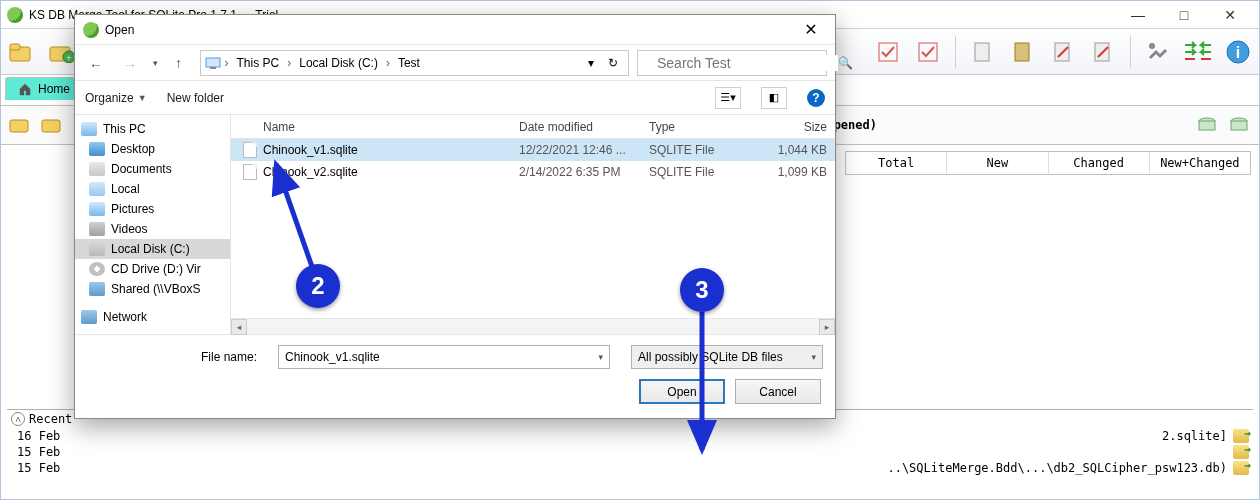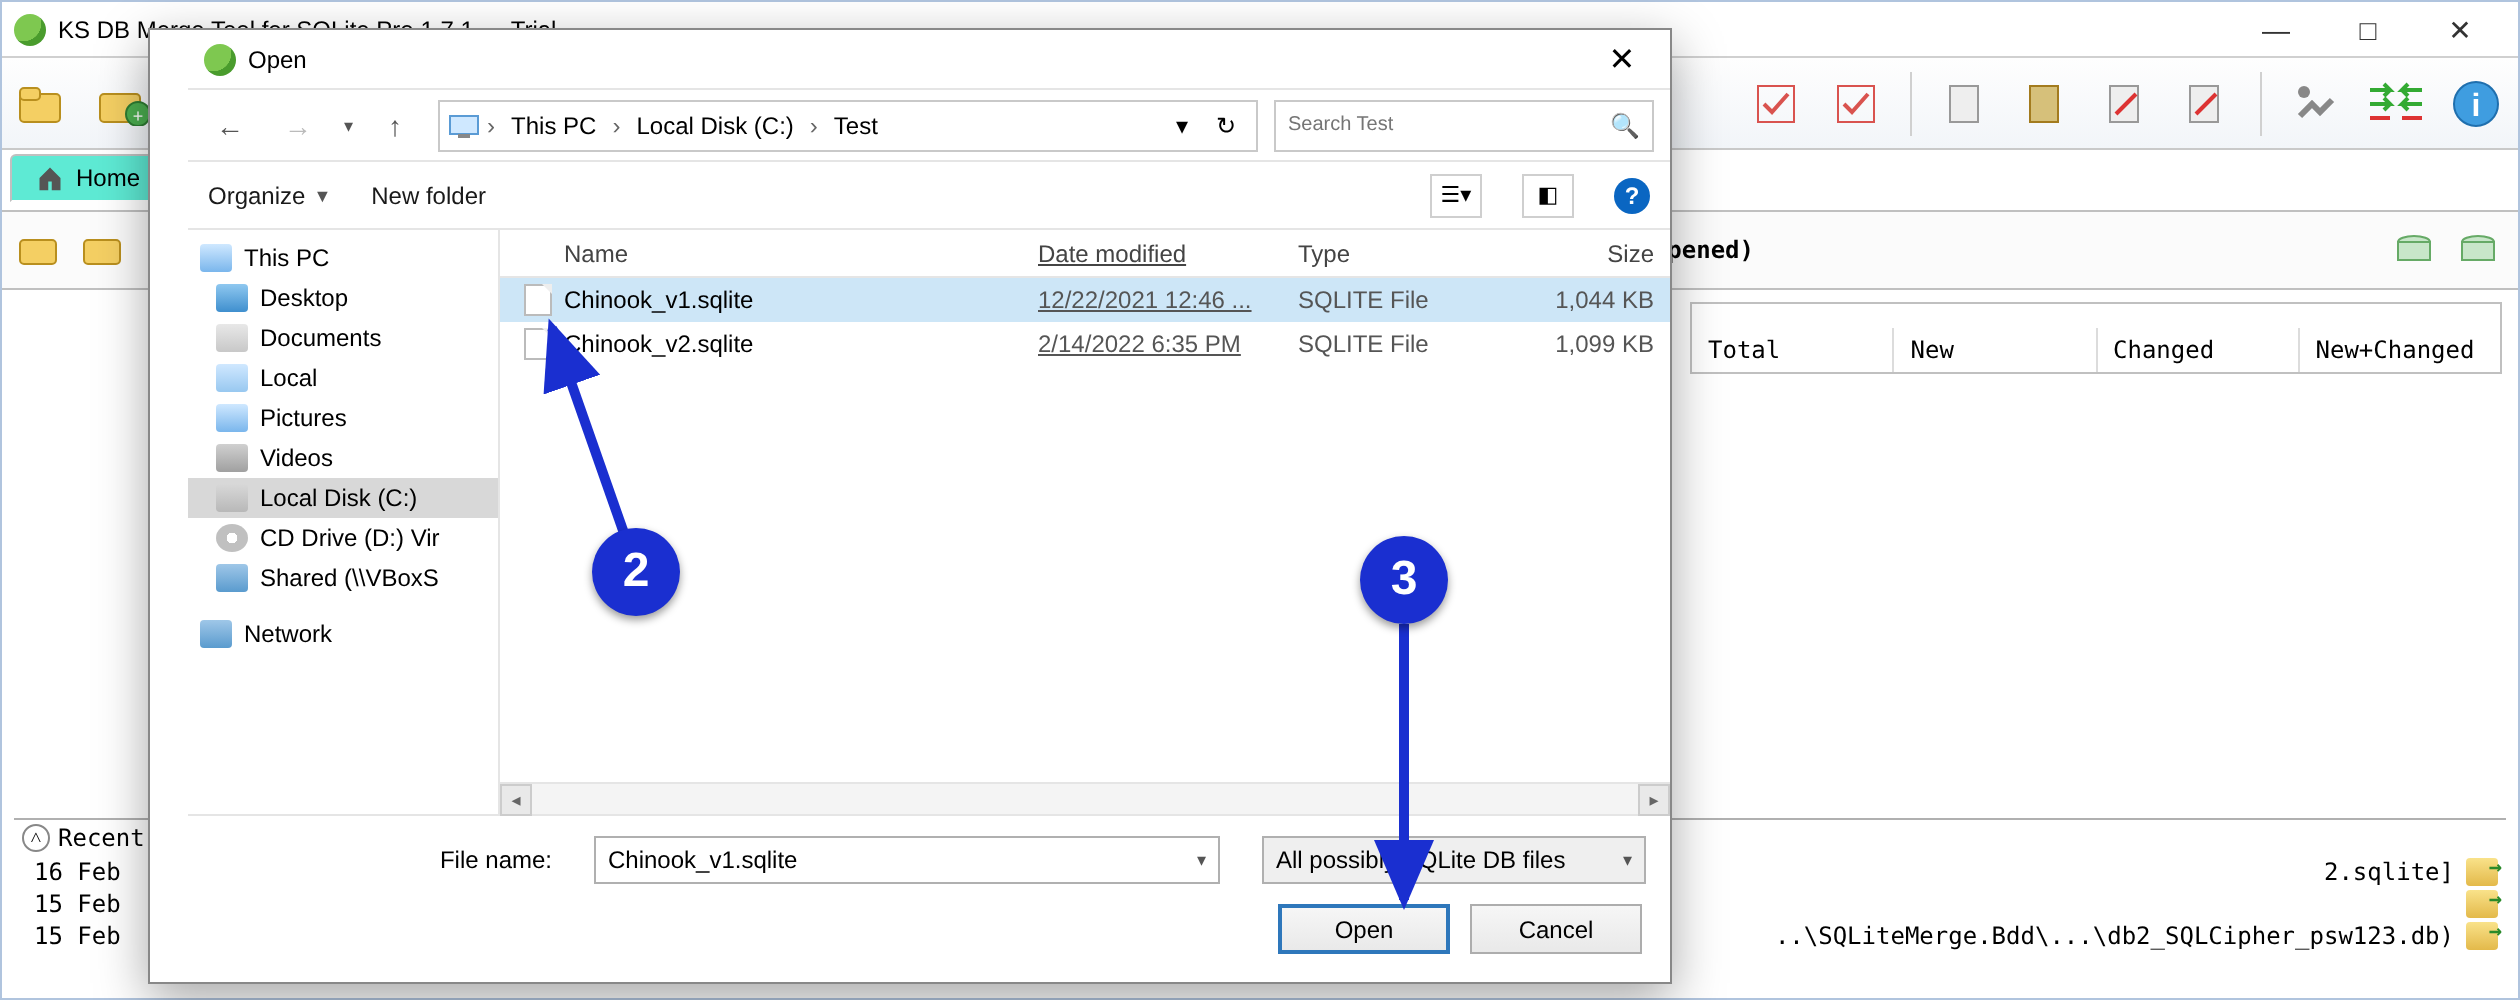--- a/index.html
+++ b/index.html
@@ -138,11 +138,11 @@
   .dialog {
     position: absolute;
     left: 74px; top: 14px;
-    width: 762px; height: 478px;
+    width: 762px; height: 405px;
     background: #fff;
     border: 1px solid #888;
     box-shadow: 0 8px 24px rgba(0,0,0,0.35);
-    display: flex; flex-direction: column; padding-left: 19px;
+    display: flex; flex-direction: column;
   }
   .dlg-title {
     height: 30px; display: flex; align-items: center; padding: 0 8px;

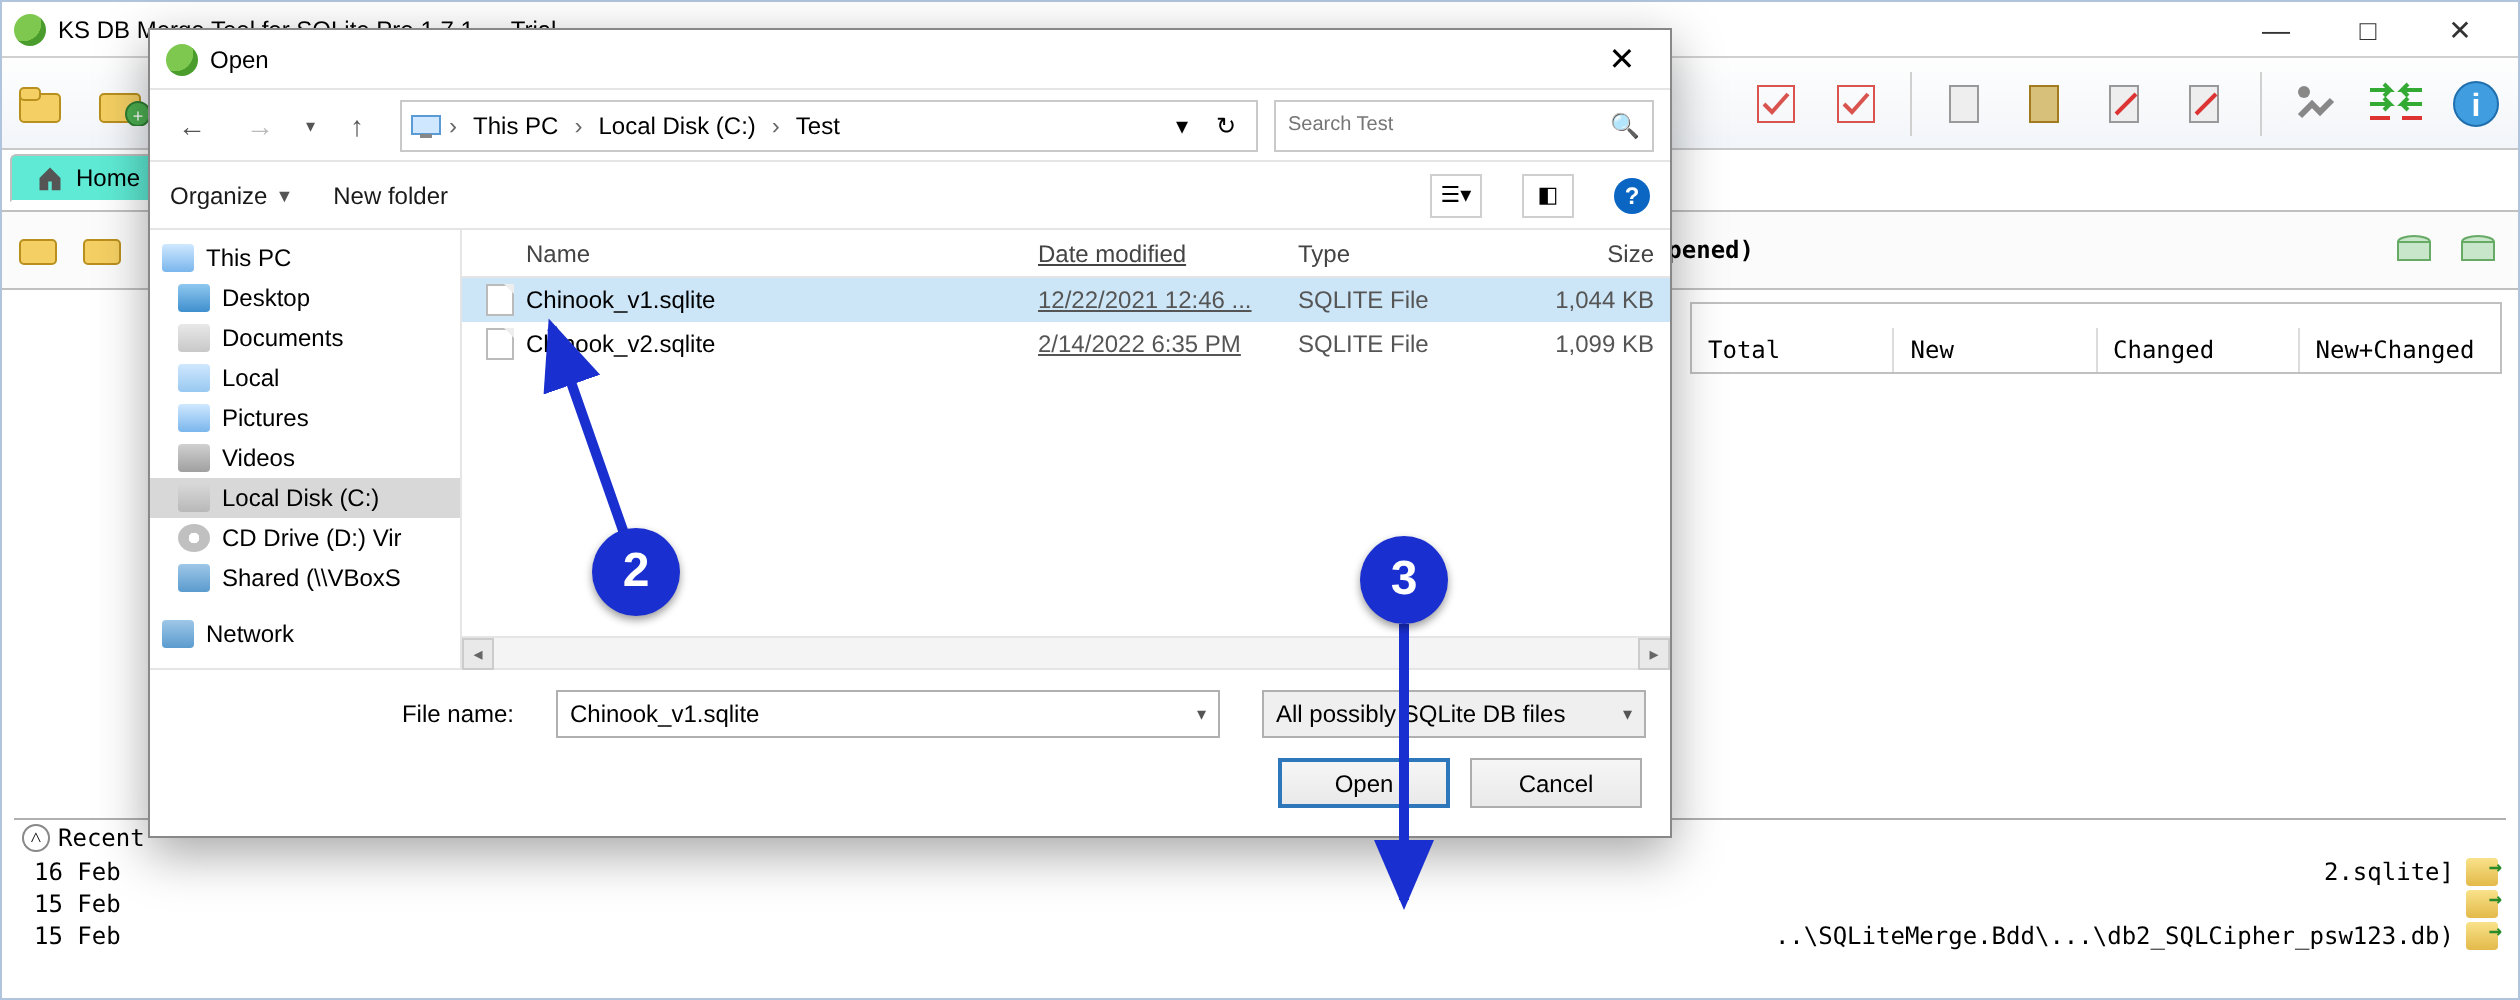--- a/index.html
+++ b/index.html
@@ -184,7 +184,7 @@
     color: #888;
   }
   .dlg-search input {
-    border: none; outline: none; flex:1; font-size:10px; color:#a16207;
+    border: none; outline: none; flex:1; font-size:14px; color:#a16207;margin-left:13px;
   }
   .dlg-toolbar2 {
     height: 34px; display: flex; align-items: center;

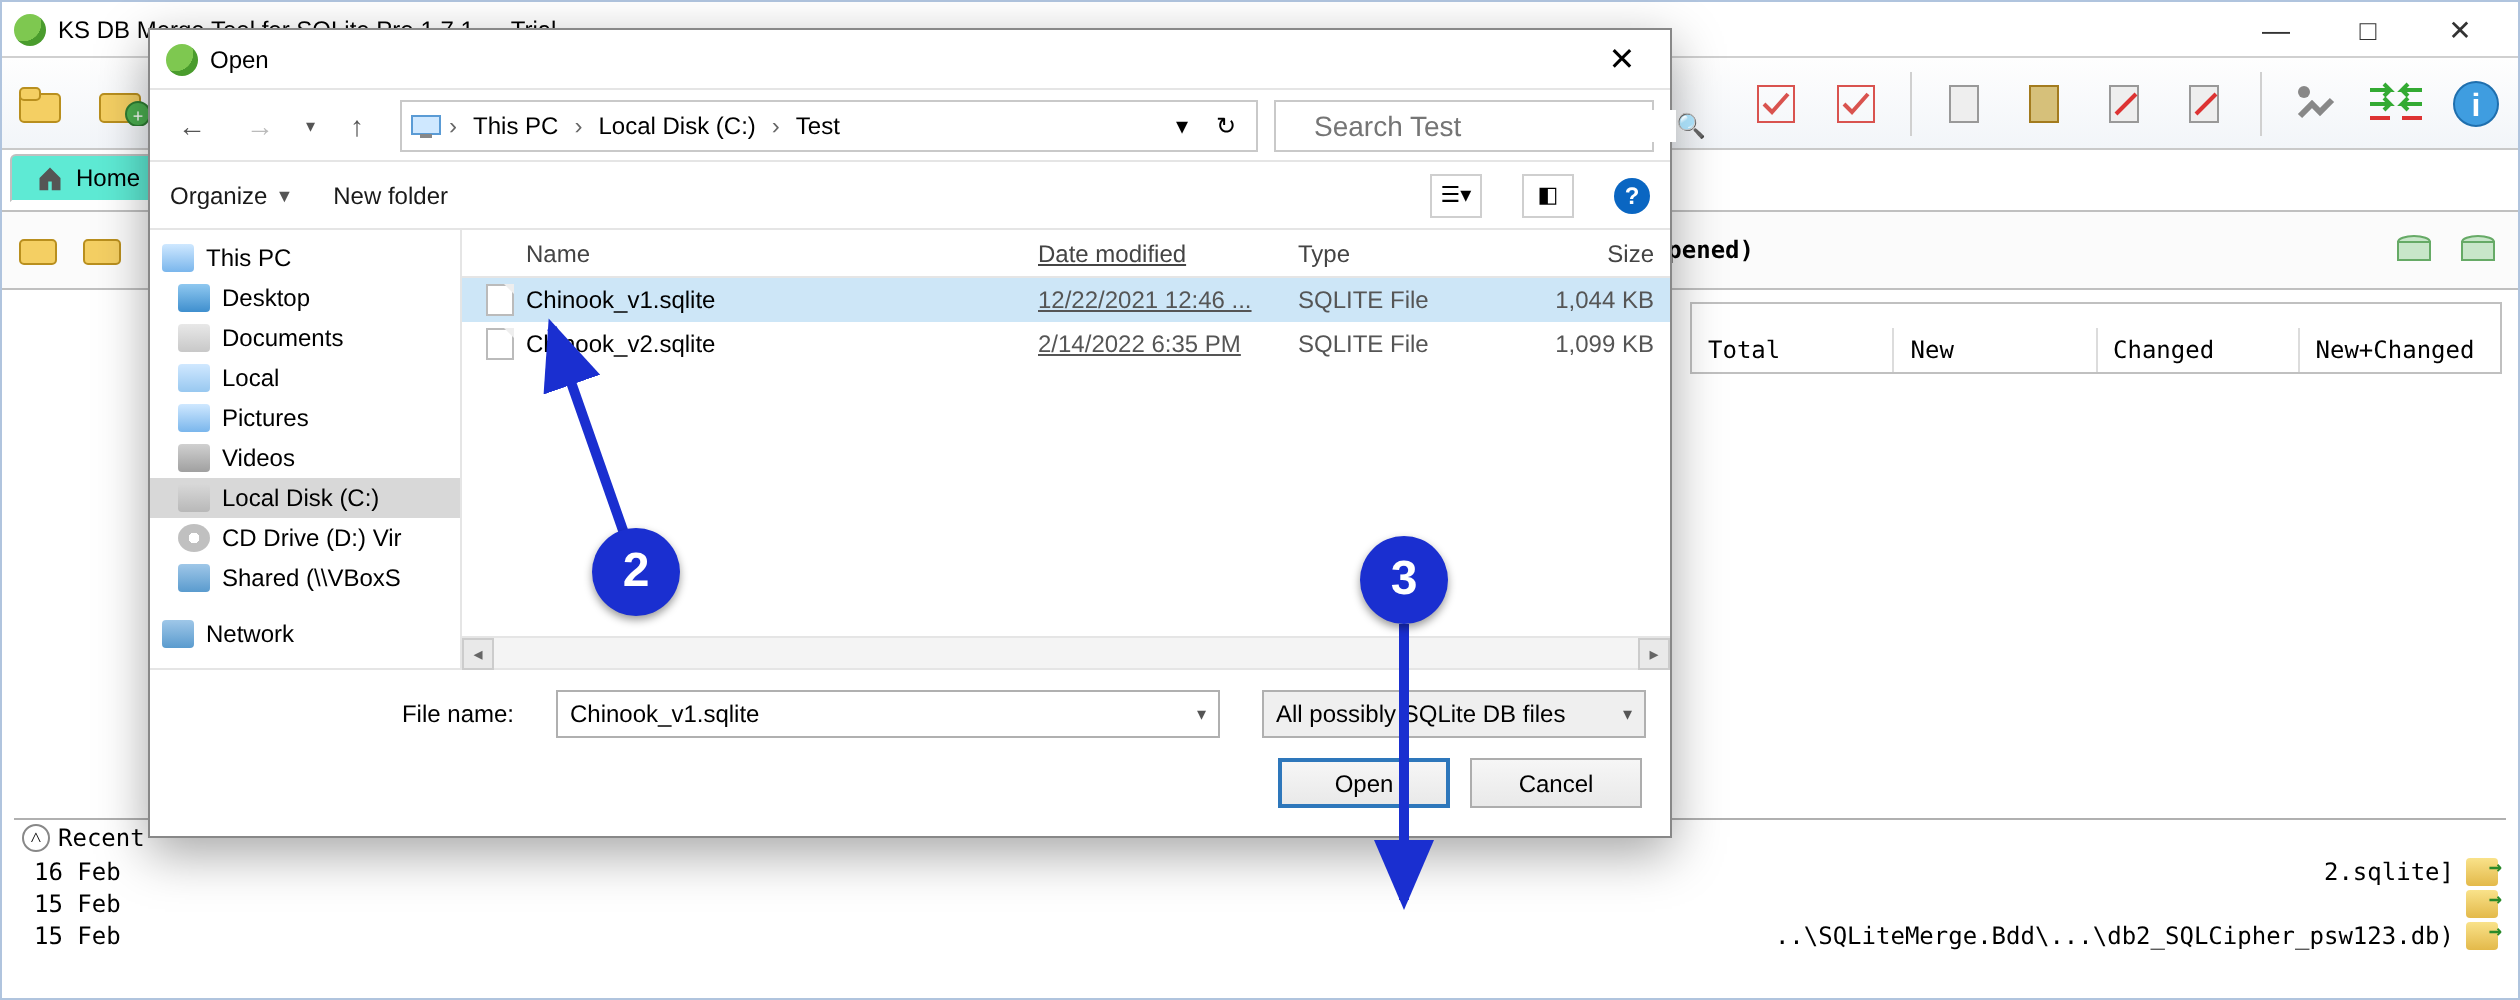--- a/index.html
+++ b/index.html
@@ -244,7 +244,7 @@
   }
   .fp-head > div { padding: 0 8px; }
   .col-name { flex: 1; }
-  .col-date { width: 130px; text-decoration: underline; }
+  .col-date { width: 130px; }
   .col-type { width: 110px; }
   .col-size { width: 84px; text-align: right; }
   .fp-row {

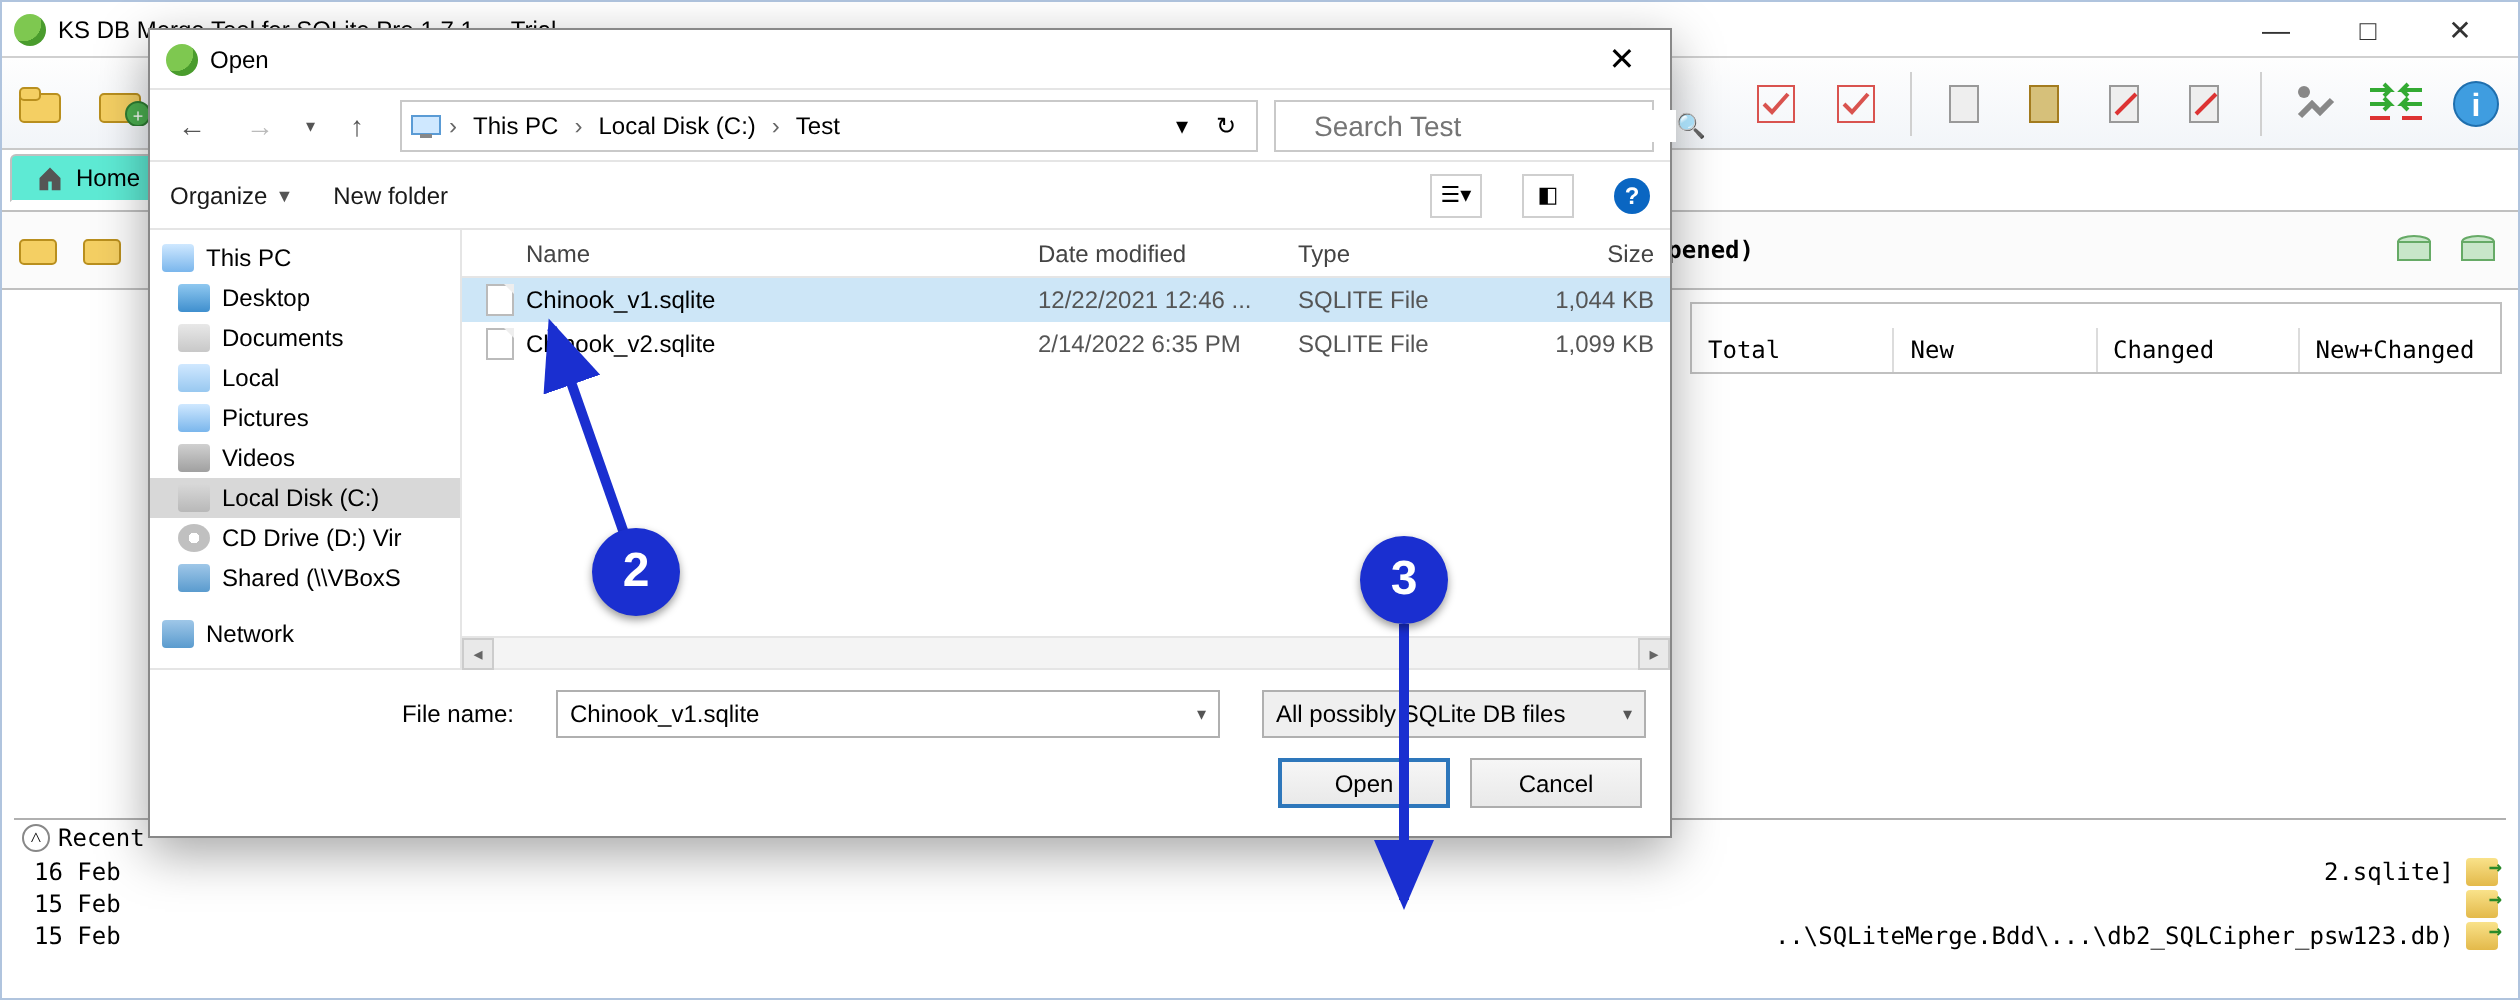--- a/index.html
+++ b/index.html
@@ -93,8 +93,7 @@
   }
   .rt-head > div {
     flex: 1; padding: 4px 8px; border-right: 1px solid #dcdcdc;
-    text-align: left;
-    margin-top: 12px;
+    text-align: center;
   }
   .rt-head > div:last-child { border-right: none; }
 

